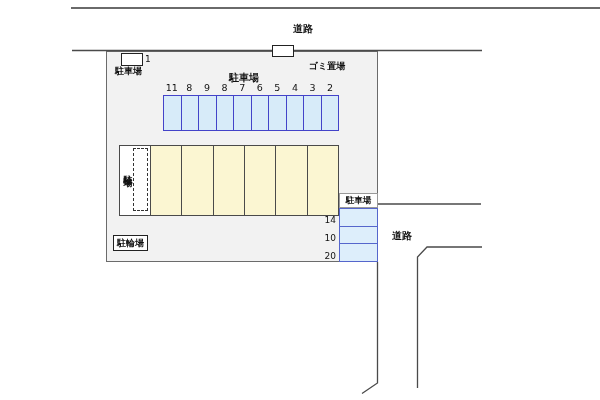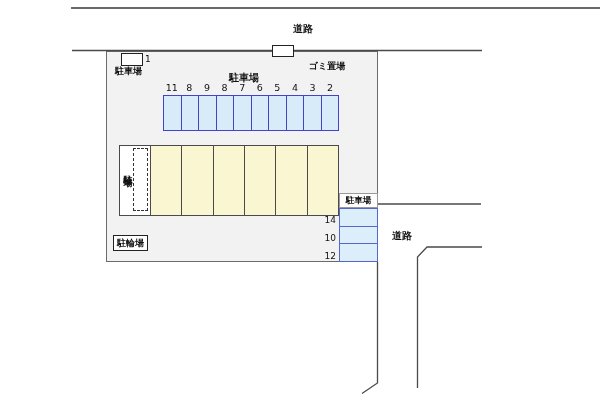--- a/index.html
+++ b/index.html
@@ -135,7 +135,7 @@
   <div class="abs stack-nums">
       <span>14</span>
       <span>10</span>
-      <span>12</span>
+      <span>20</span>
     </div>
   <div class="abs stack">
       <div class="cell"></div>

